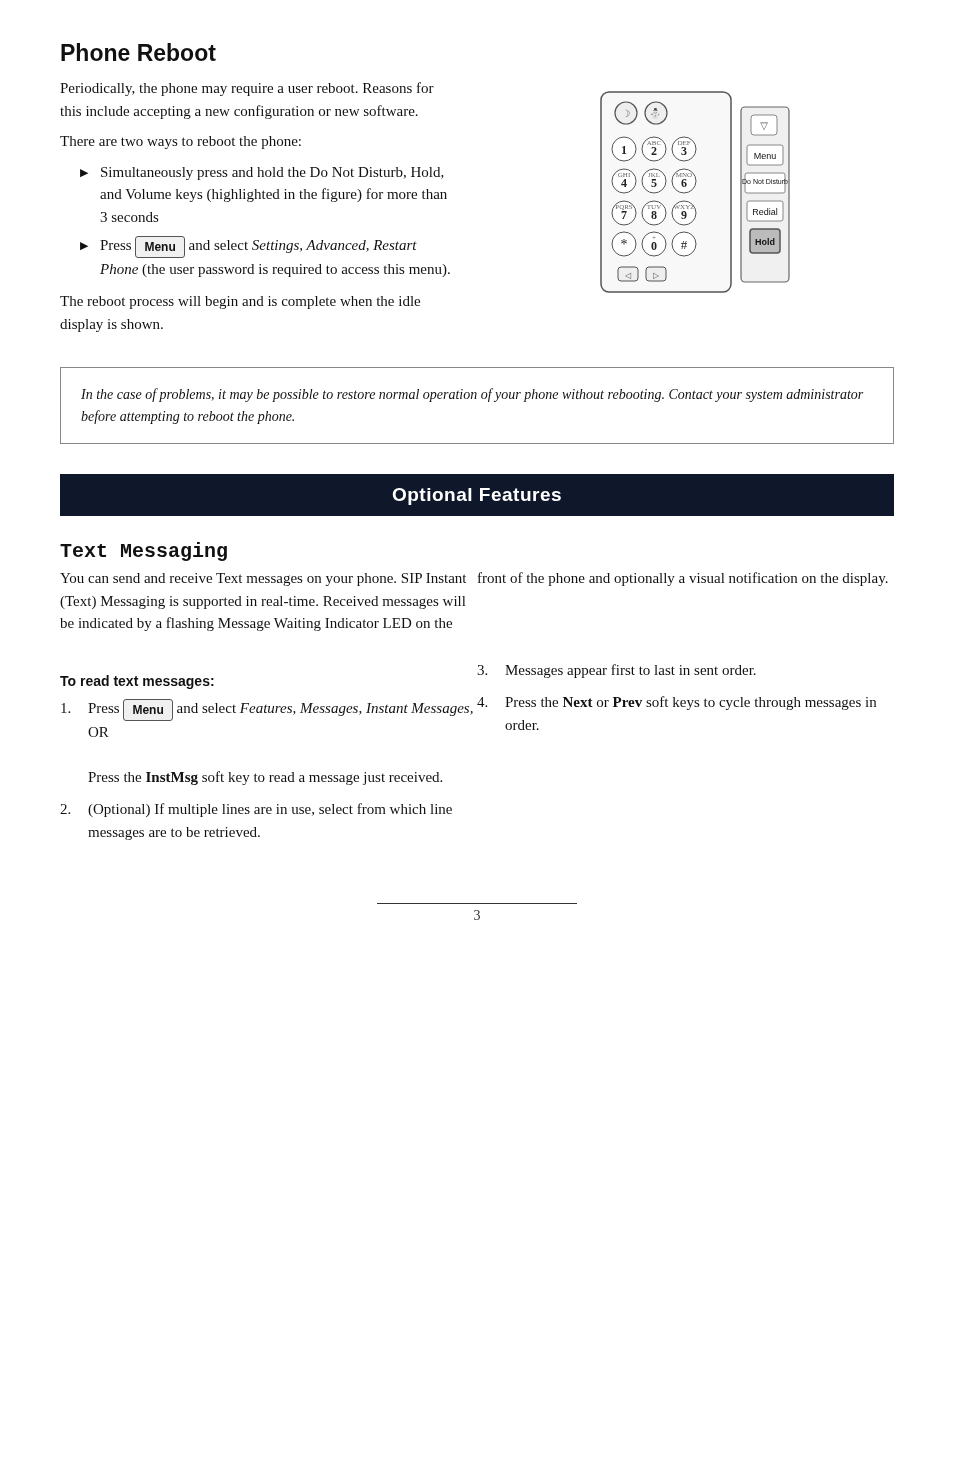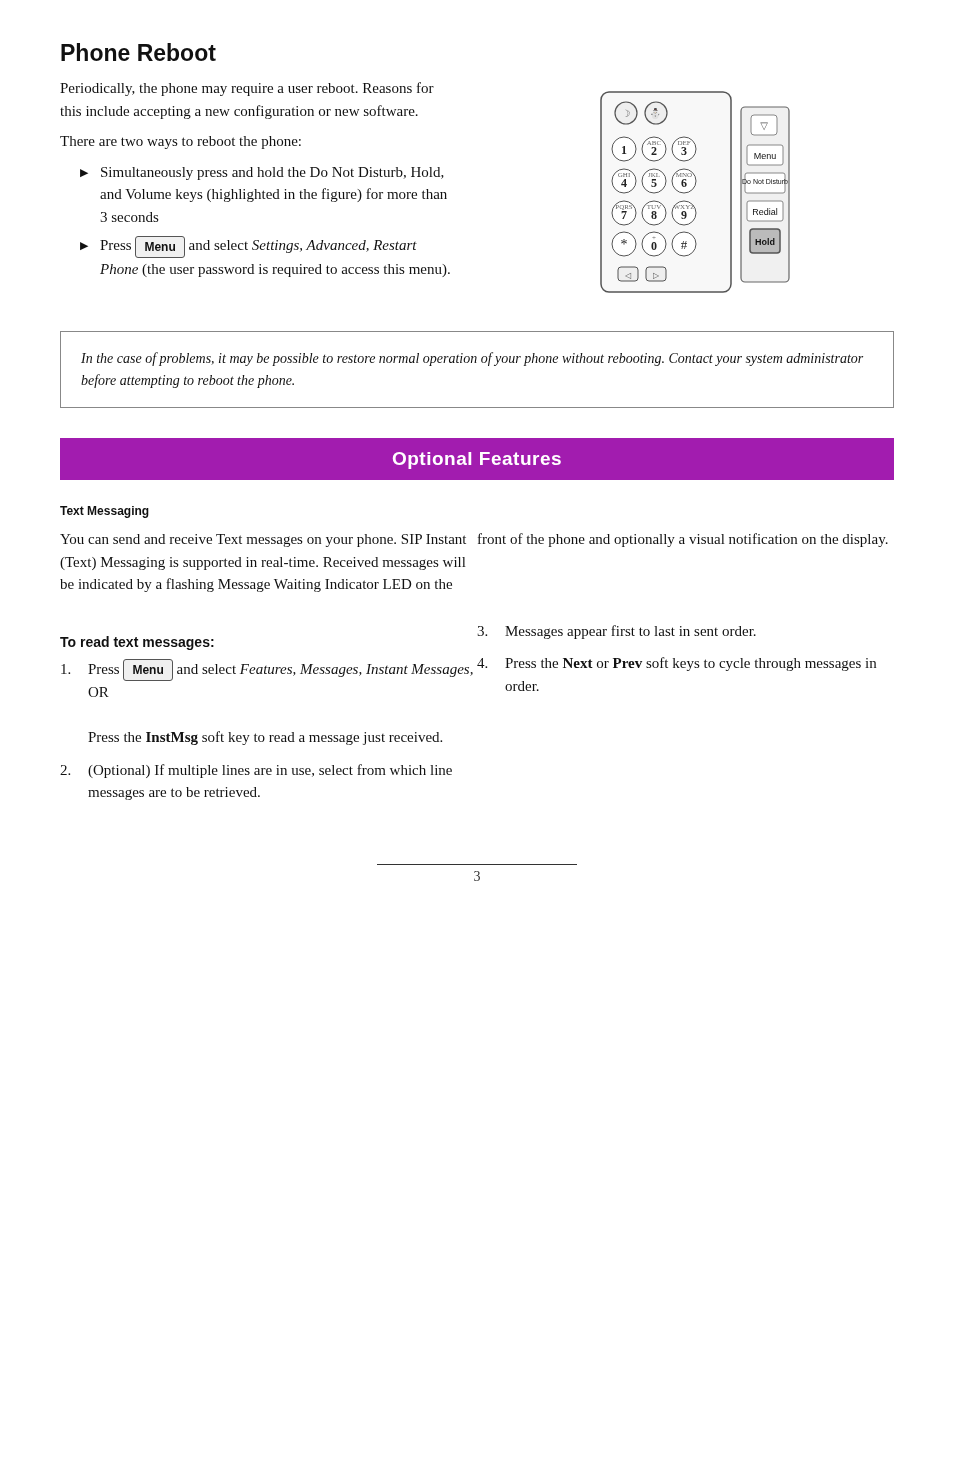--- a/index.html
+++ b/index.html
@@ -179,6 +179,7 @@
         </li>
       </ul>
 
+      <p class="body-text">The reboot process will begin and is complete when the idle display is shown.</p>
 
     </div>
 

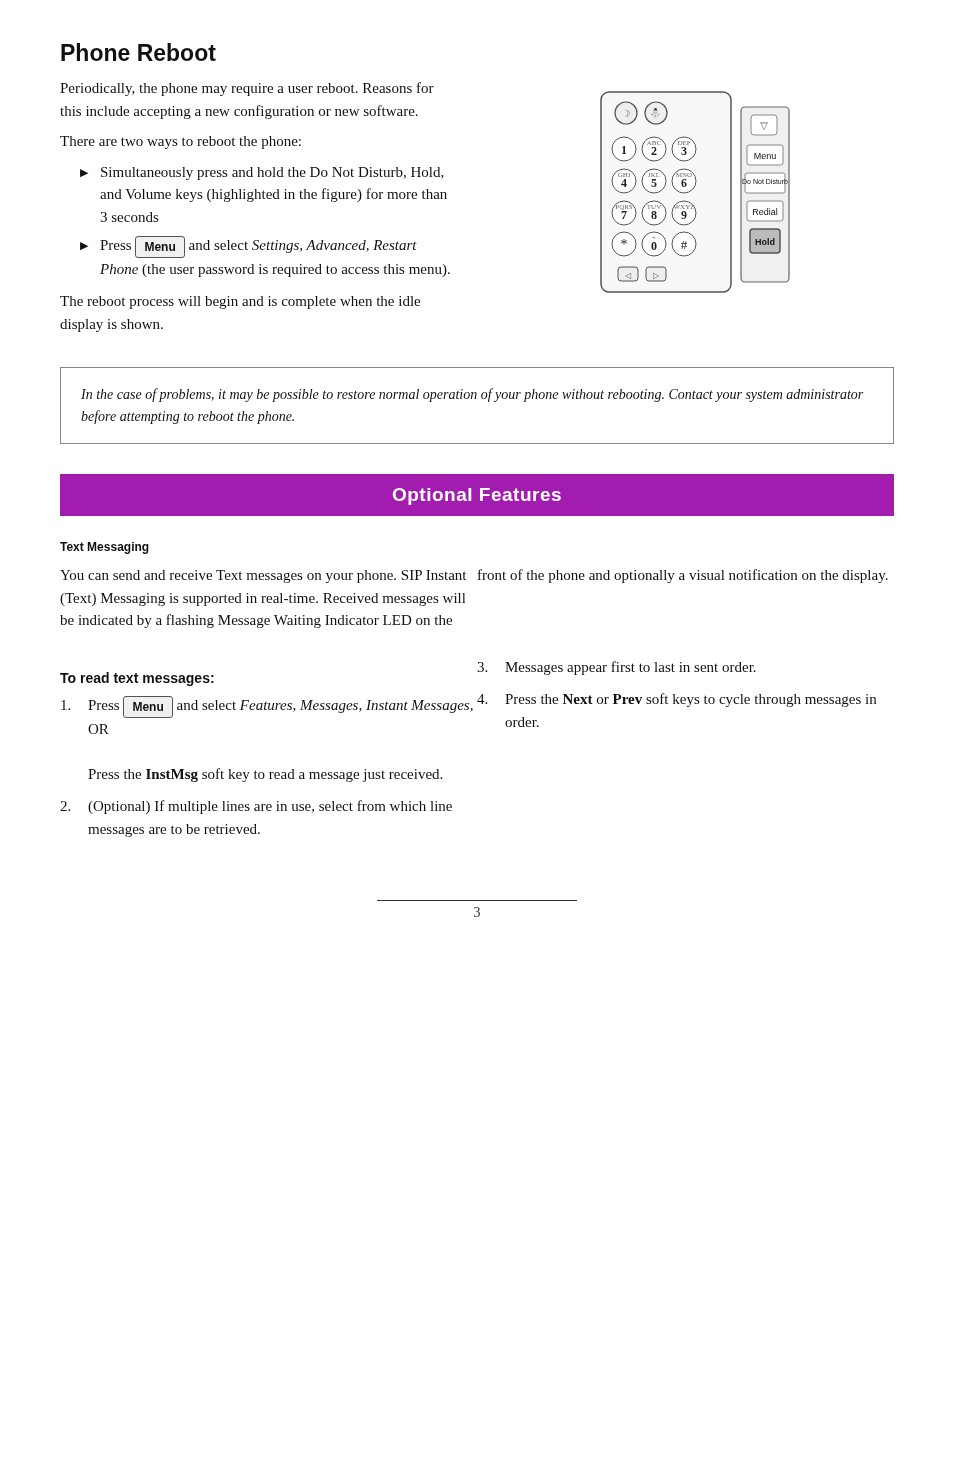--- a/index.html
+++ b/index.html
@@ -98,7 +98,7 @@
 
     
     .optional-banner {
-      background: #a21caf;
+      background: #0f172a;
       color: #fff;
       text-align: center;
       padding: 10px 0;

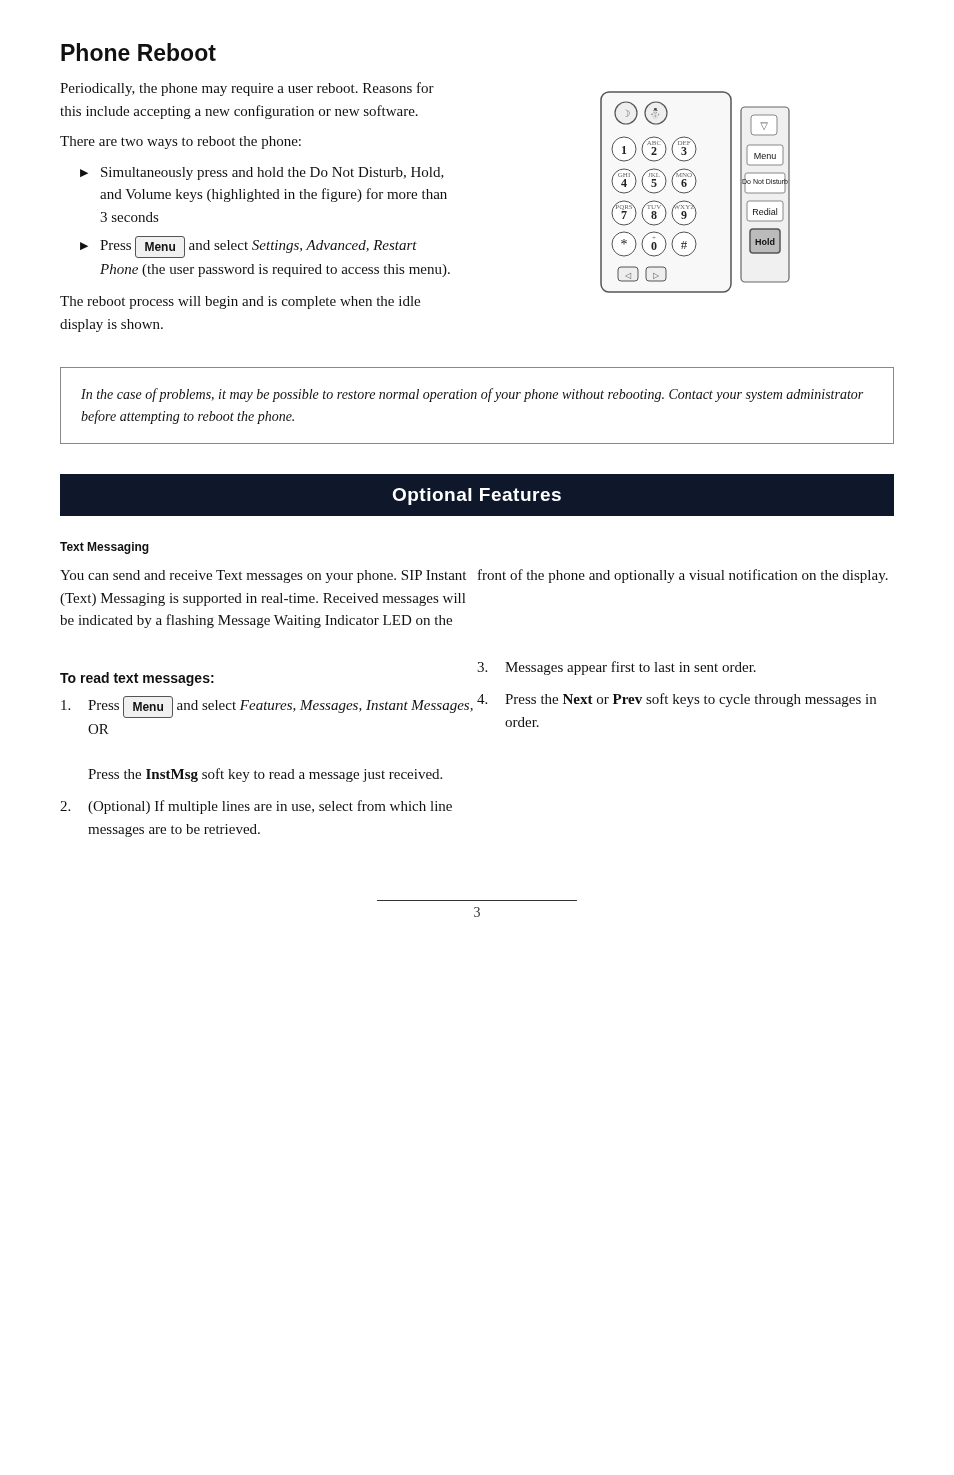--- a/index.html
+++ b/index.html
@@ -142,10 +142,10 @@
 
     
     .sub-heading {
-      font-family: Liberation Sans, sans-serif;
-      font-weight: bold;
-      font-size: 12px;
-      margin-bottom: 10px;
+      font-family: Liberation Mono, monospace;
+      font-weight: bold;
+      font-size: 20px;
+      margin-bottom: 4px;
     }
 
     .to-read-label {

